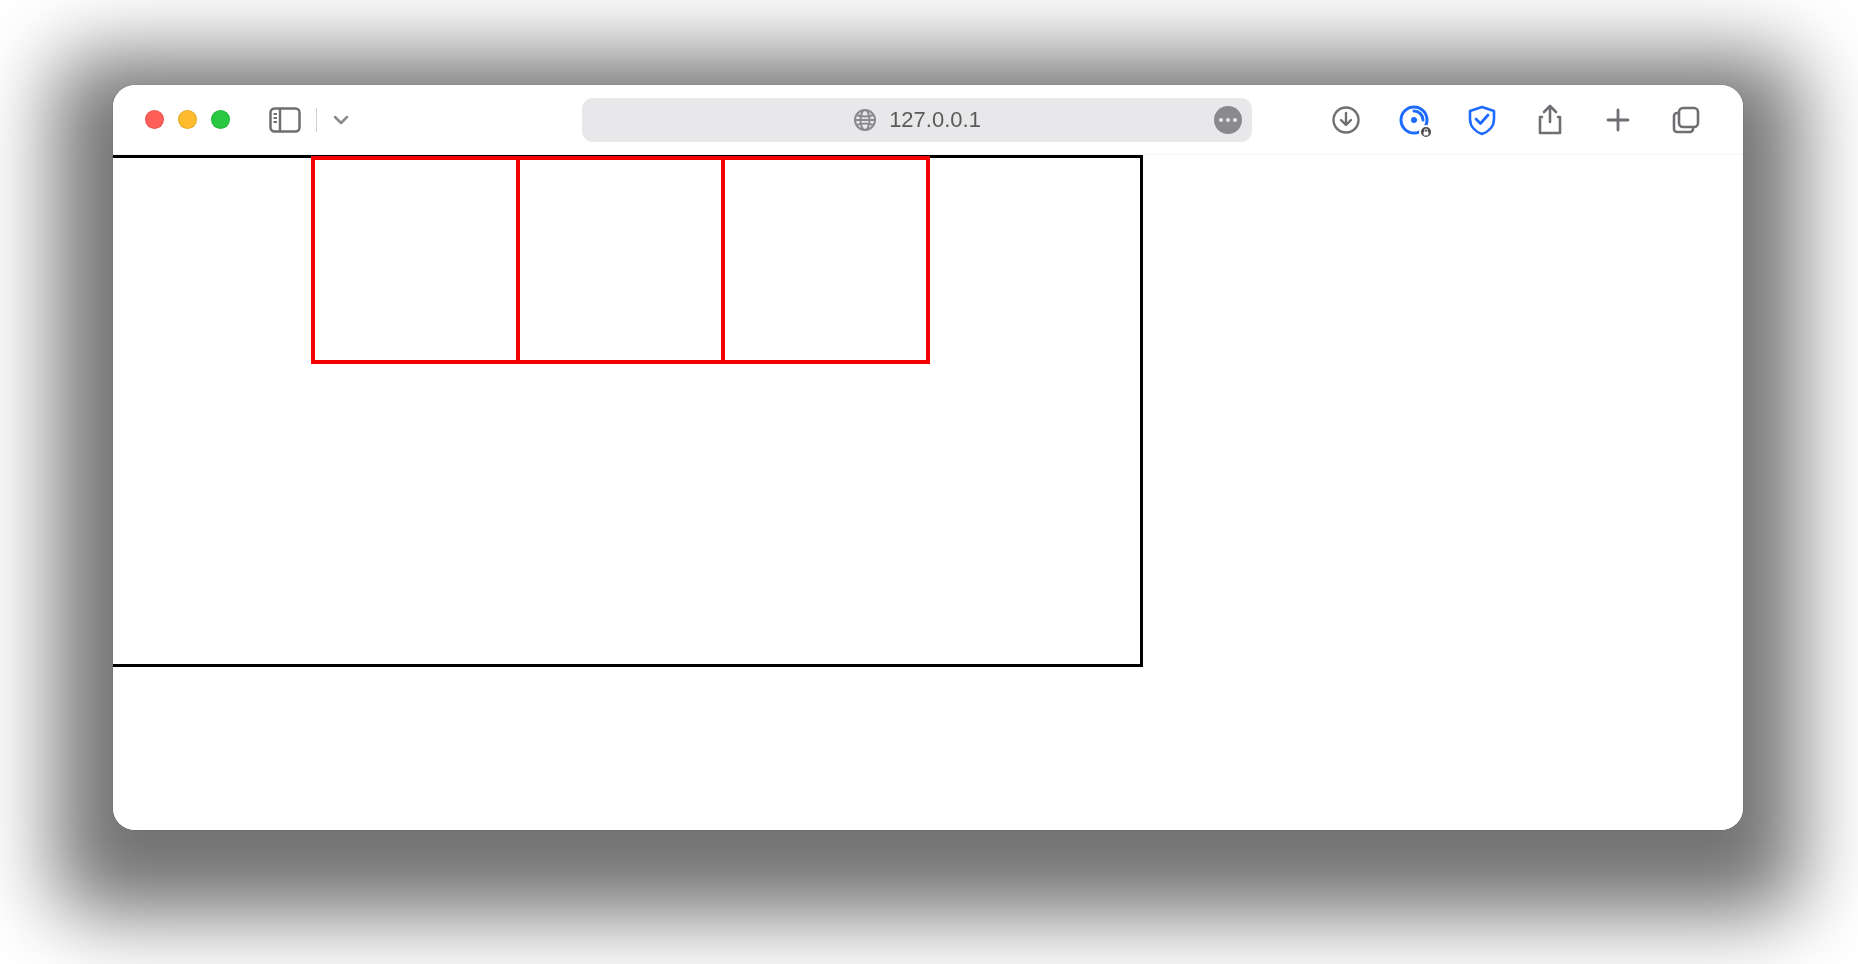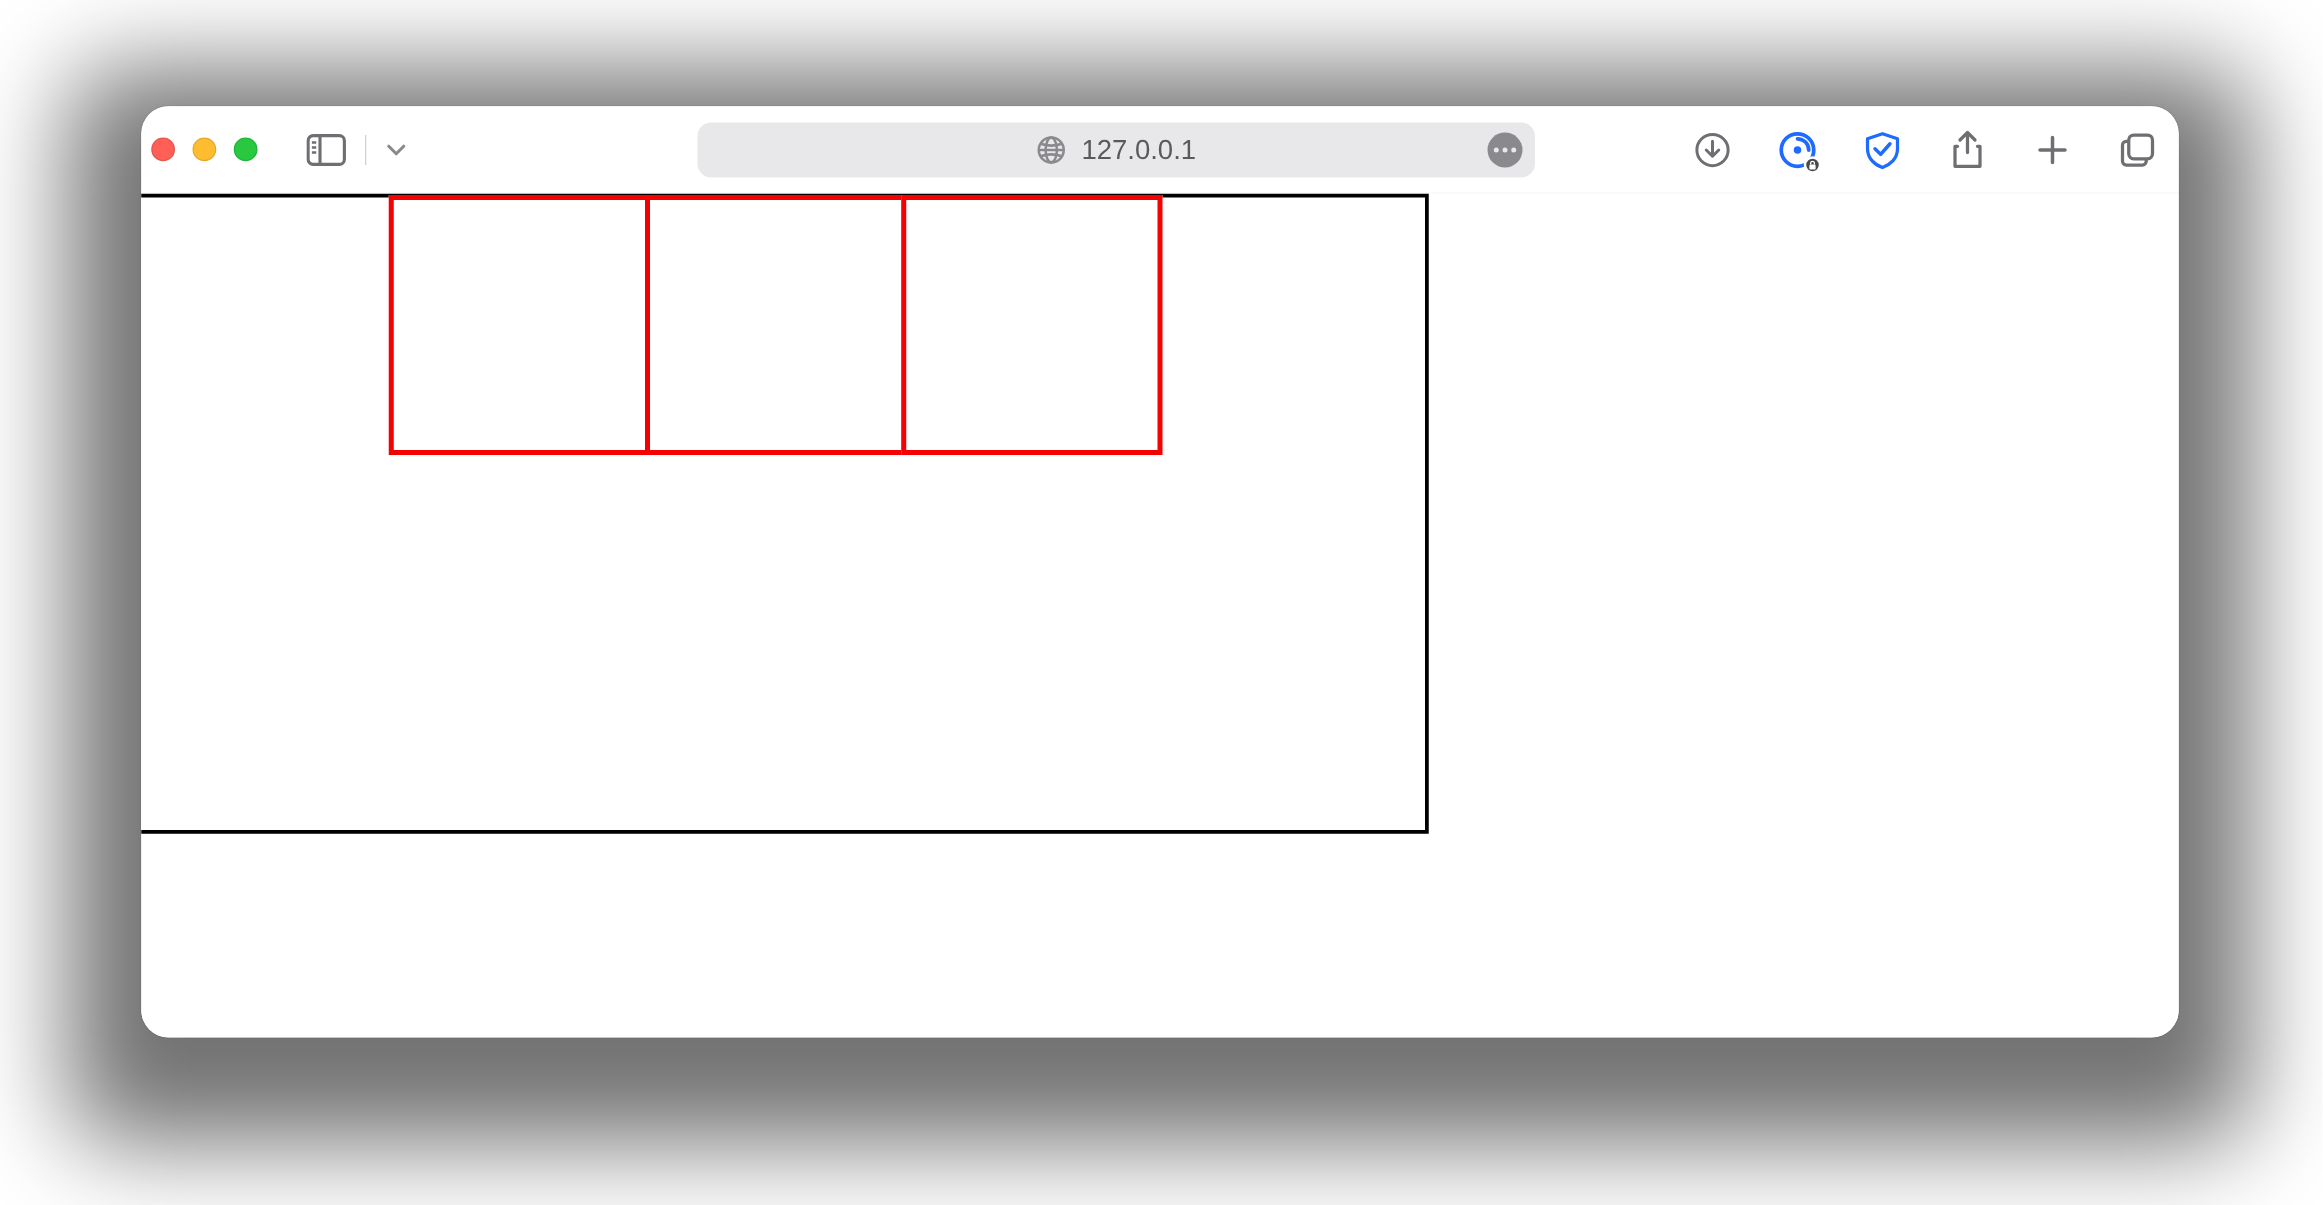--- a/index.html
+++ b/index.html
@@ -55,7 +55,7 @@
       background: #ffffff;
       display: flex;
       align-items: center;
-      padding: 0 8px;
+      padding: 0 32px;
       gap: 11px;
       border-bottom: 1px solid rgba(0,0,0,0.04);
     }

